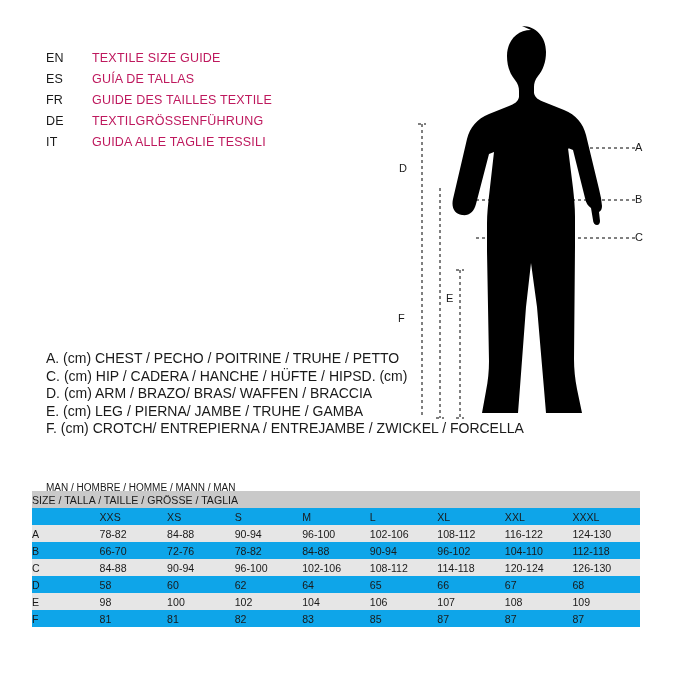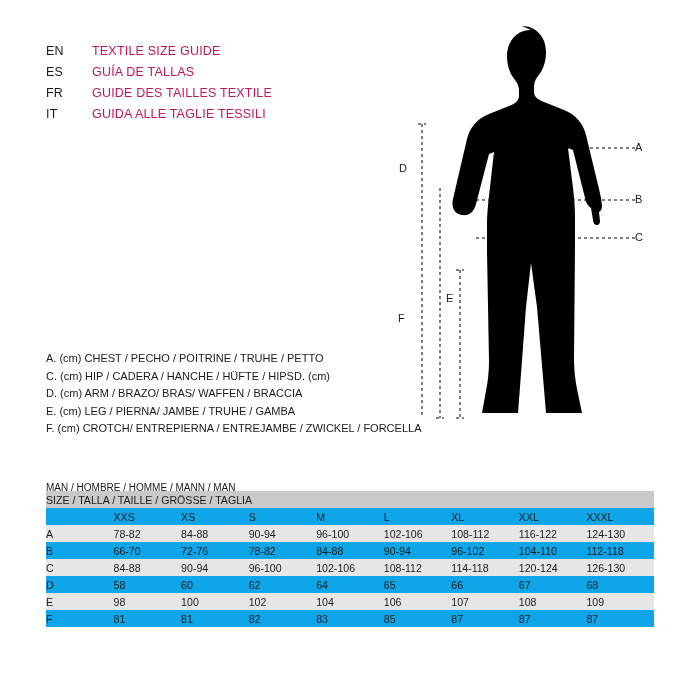--- a/index.html
+++ b/index.html
@@ -29,7 +29,7 @@
   }
   .lang-row {
     display: flex;
-    align-items: flex-start;
+    align-items: flex-end;
     height: 21px;
   }
   .lang-code {

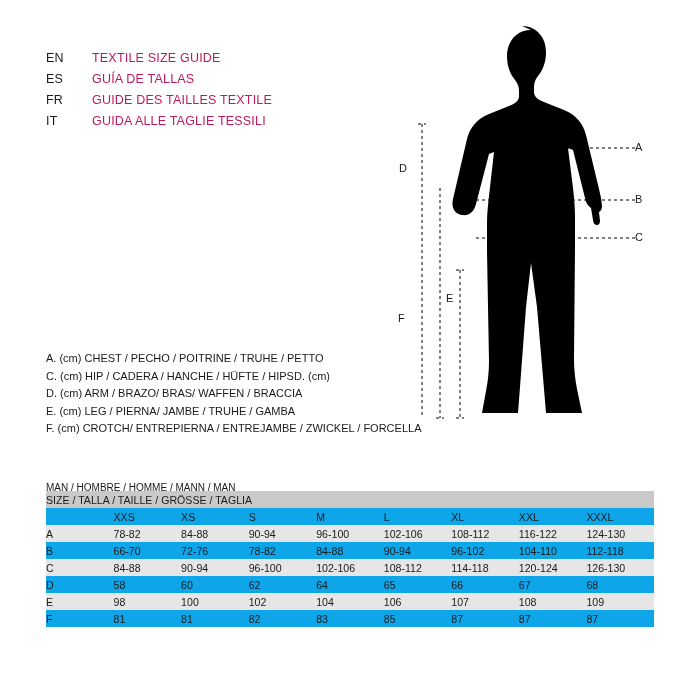--- a/index.html
+++ b/index.html
@@ -147,6 +147,10 @@
     <div class="lang-row">
       <span class="lang-code">FR</span>
       <span class="lang-title">GUIDE DES TAILLES TEXTILE</span>
+    </div>
+    <div class="lang-row">
+      <span class="lang-code">DE</span>
+      <span class="lang-title">TEXTILGRÖSSENFÜHRUNG</span>
     </div>
     <div class="lang-row">
       <span class="lang-code">IT</span>

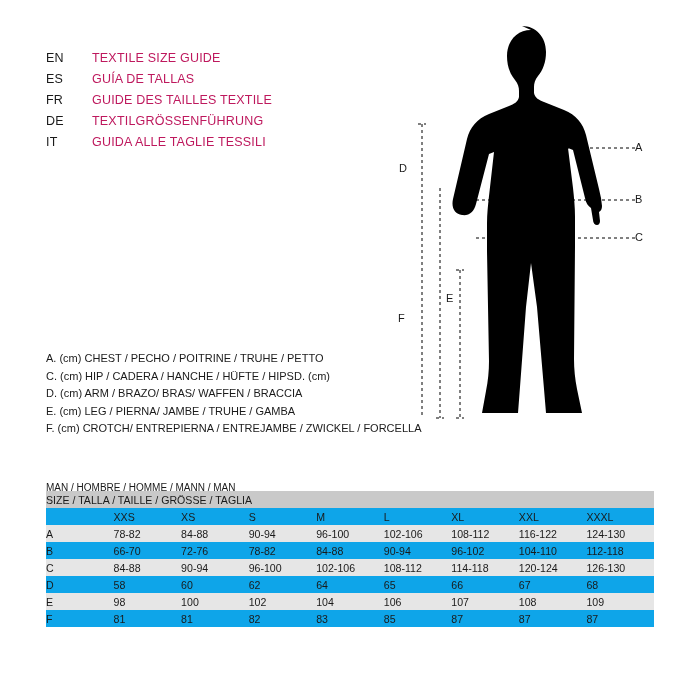--- a/index.html
+++ b/index.html
@@ -52,7 +52,7 @@
     width: 420px;
   }
   .legend-row {
-    font-size: 11px;
+    font-size: 14px;
     line-height: 17.6px;
     color: #1a1a1a;
     white-space: nowrap;

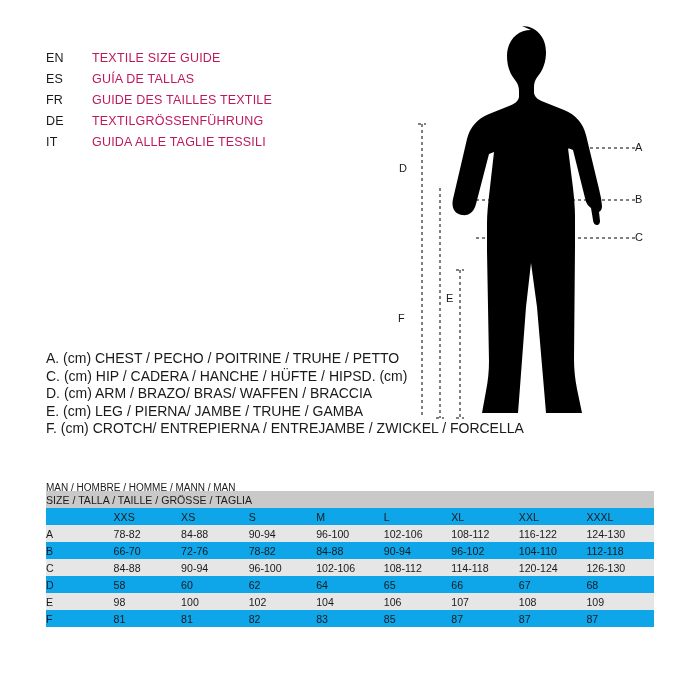--- a/index.html
+++ b/index.html
@@ -70,7 +70,7 @@
   
   .table-wrap {
     position: absolute;
-    left: 46px;
+    left: 32px;
     top: 491px;
     width: 608px;
   }

